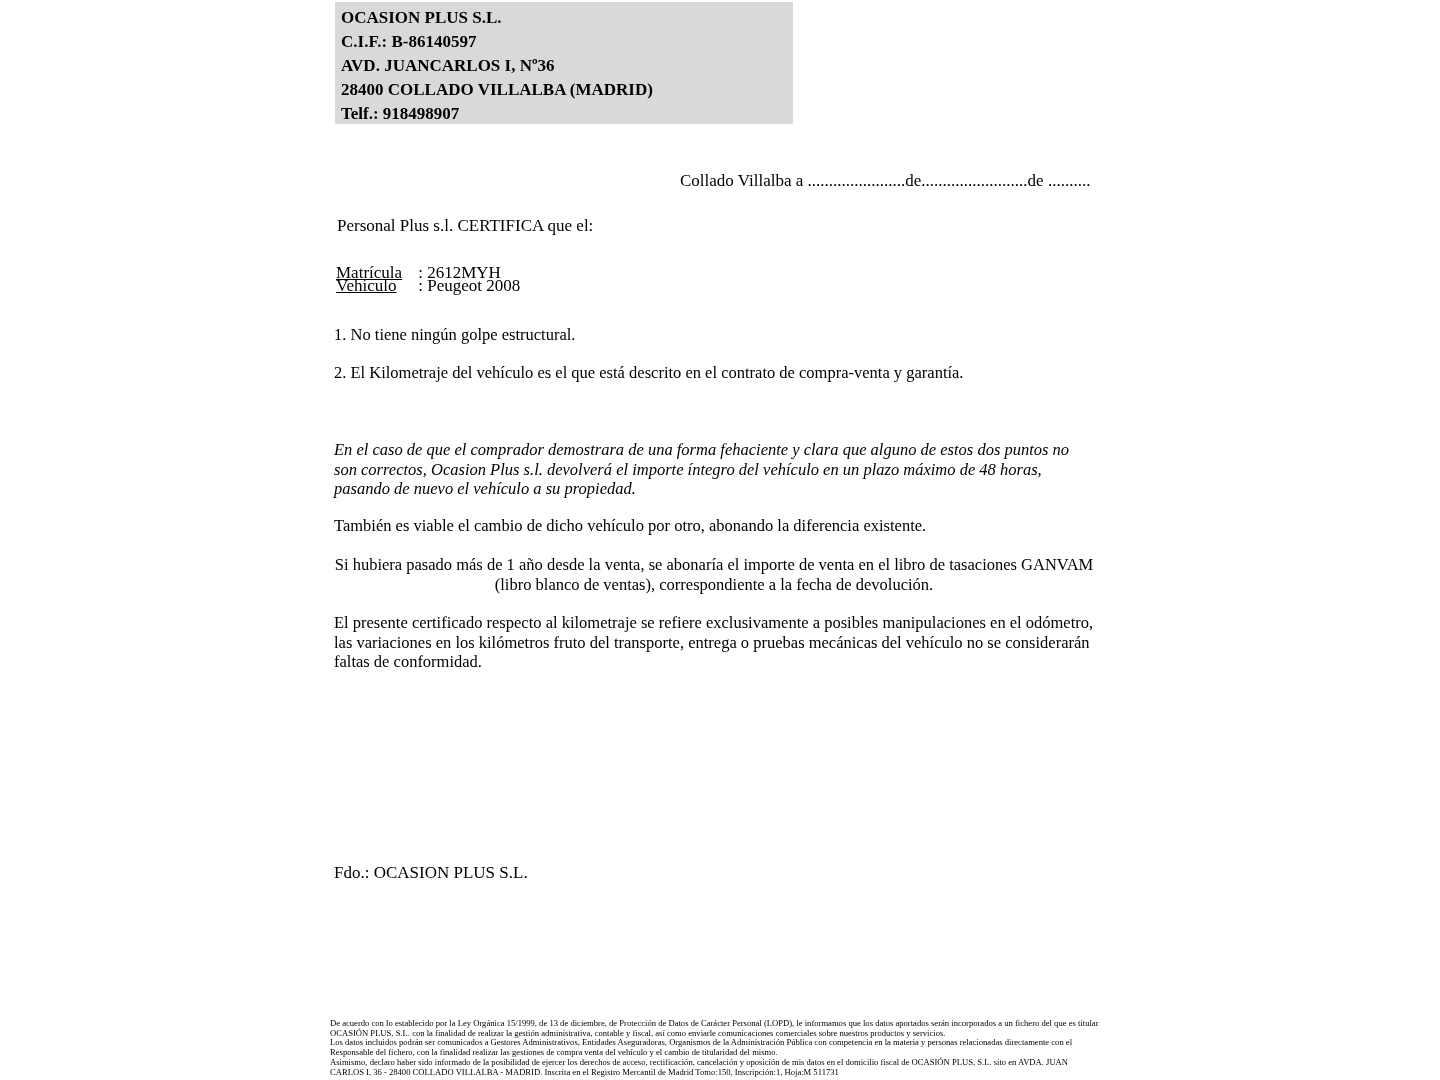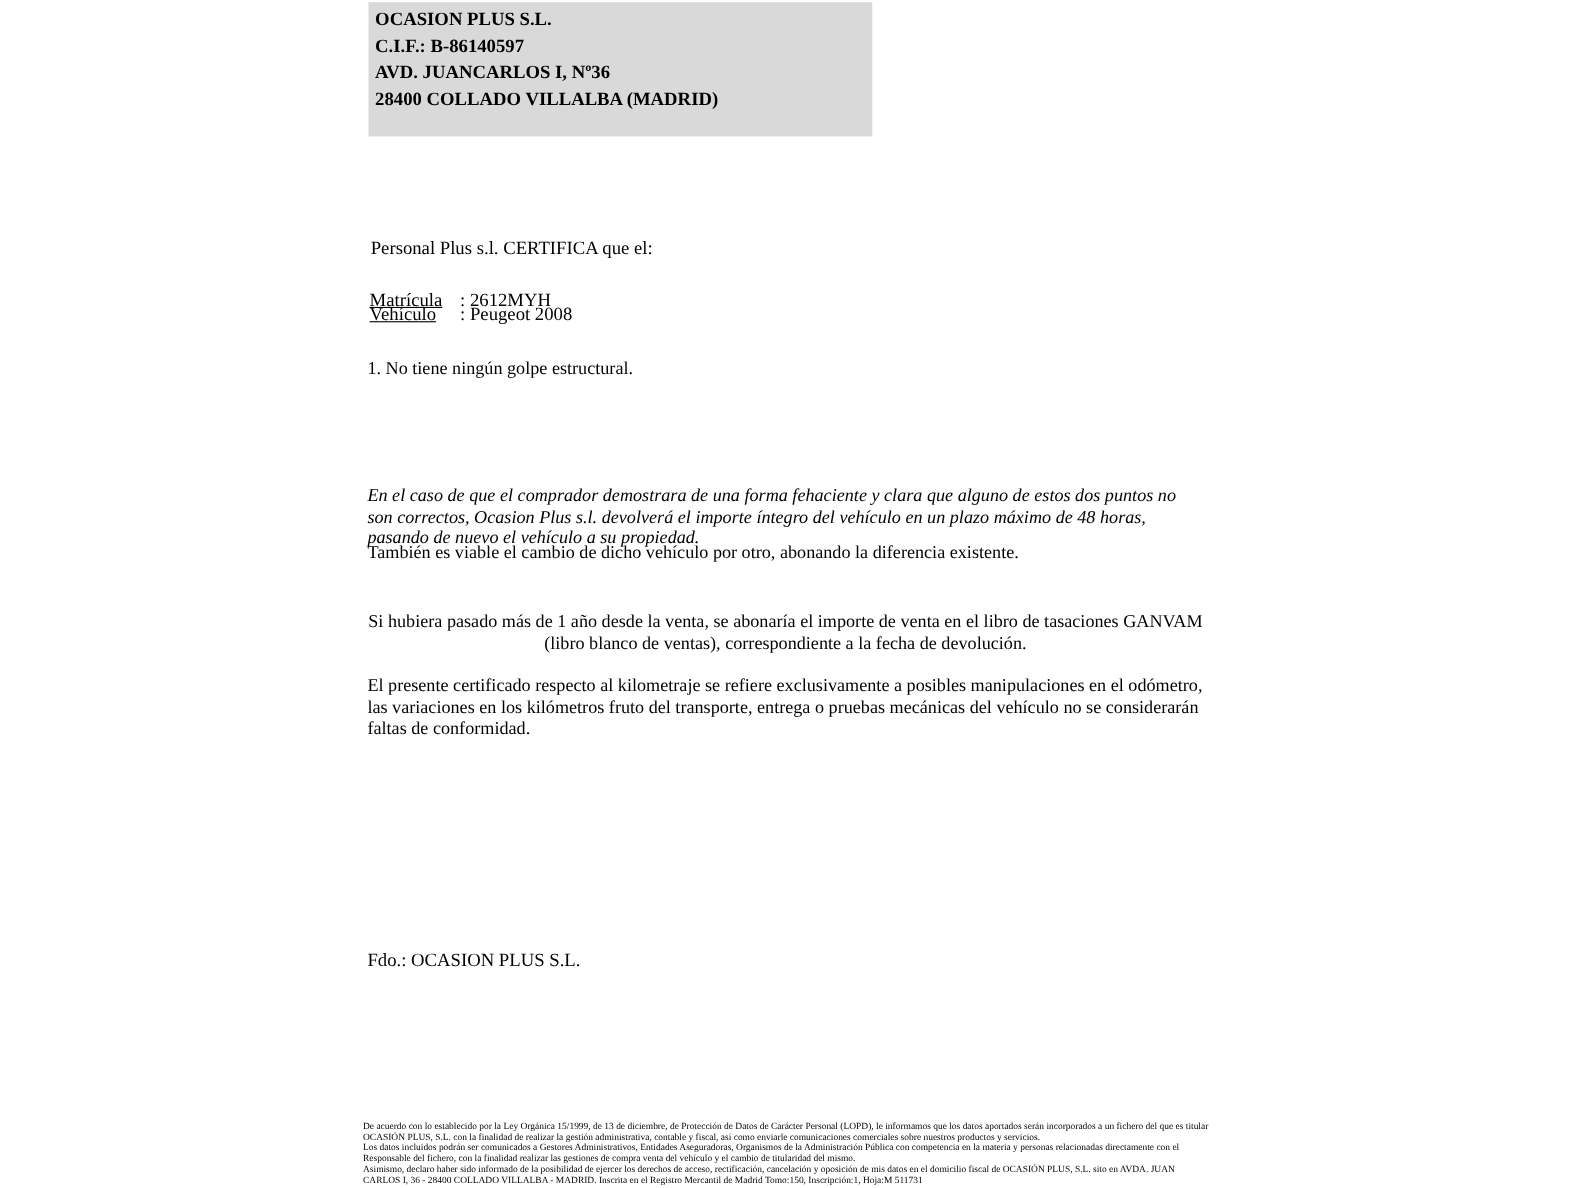--- a/index.html
+++ b/index.html
@@ -102,6 +102,7 @@
     <p>C.I.F.: B-86140597</p>
     <p>AVD. JUANCARLOS I, Nº36</p>
     <p>28400 COLLADO VILLALBA (MADRID)</p>
+    <p>Telf.: 918498907</p>
   </div>
 
 

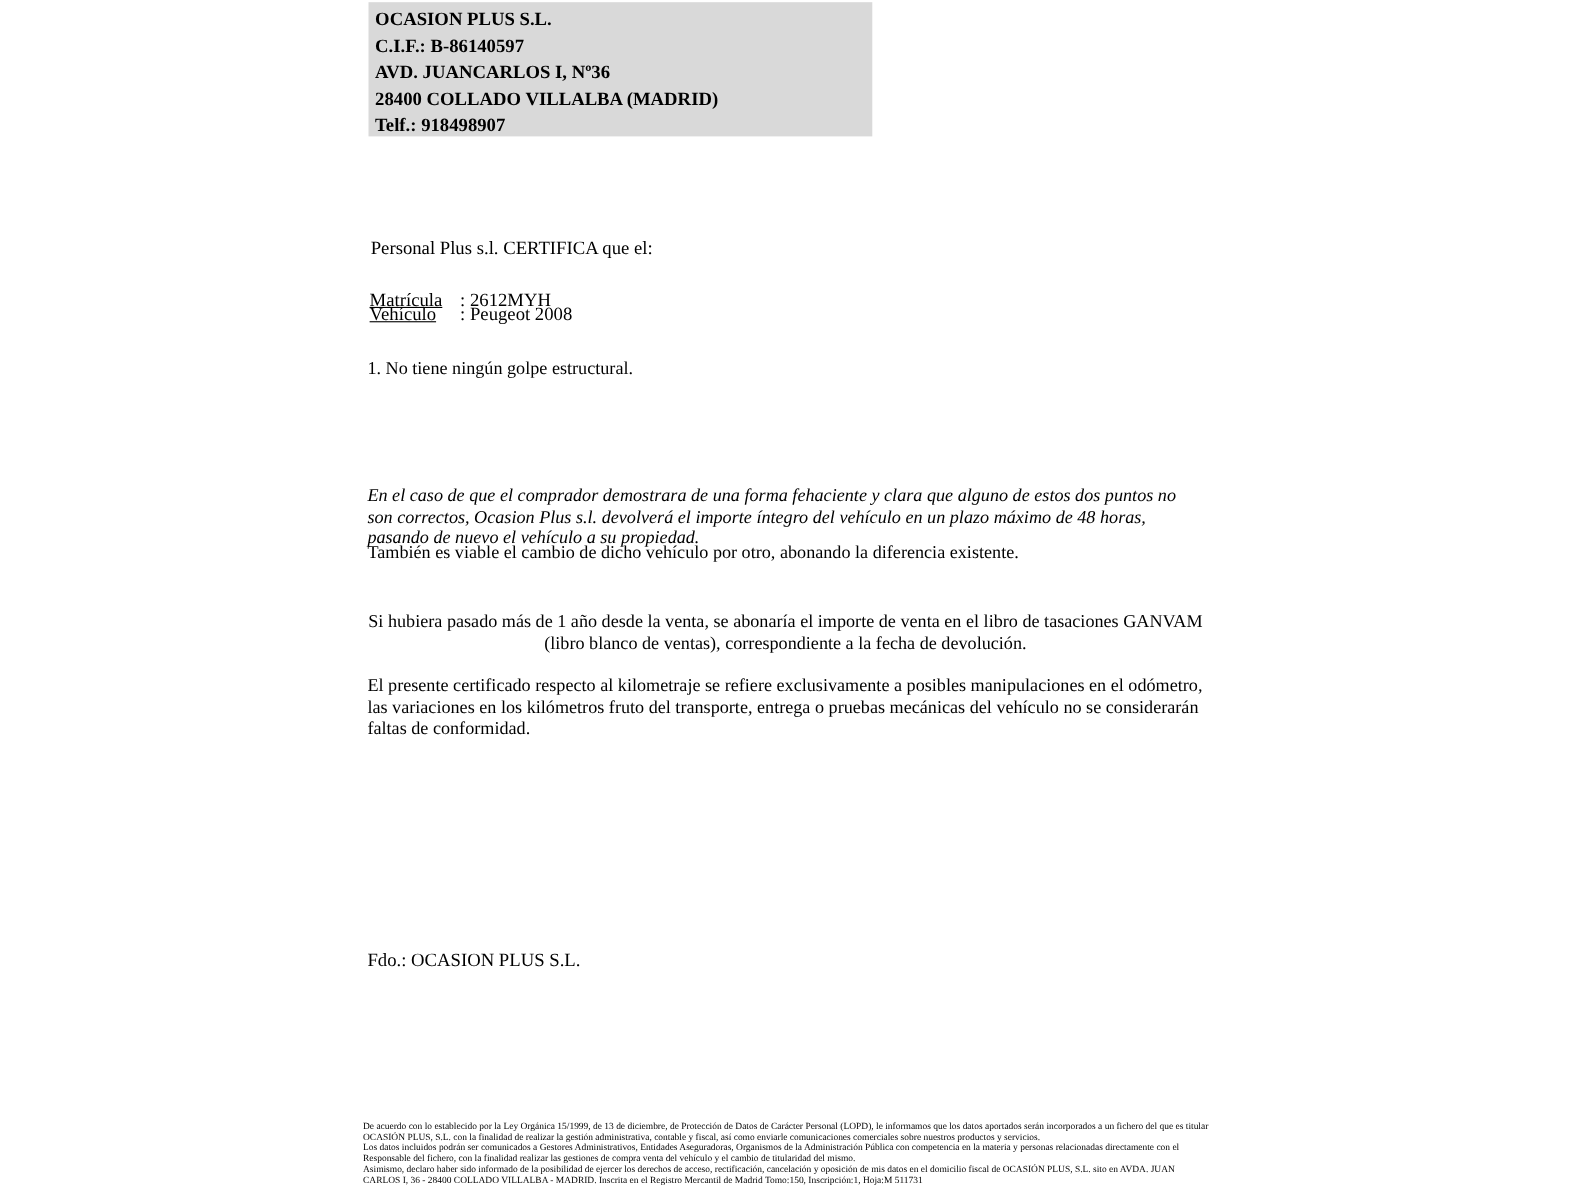--- a/index.html
+++ b/index.html
@@ -105,6 +105,7 @@
     <p>Telf.: 918498907</p>
   </div>
 
+  <div class="date-line">Collado Villalba a .......................de.........................de ..........</div>
 
   <div class="certifies">Personal Plus s.l. CERTIFICA que el:</div>
 

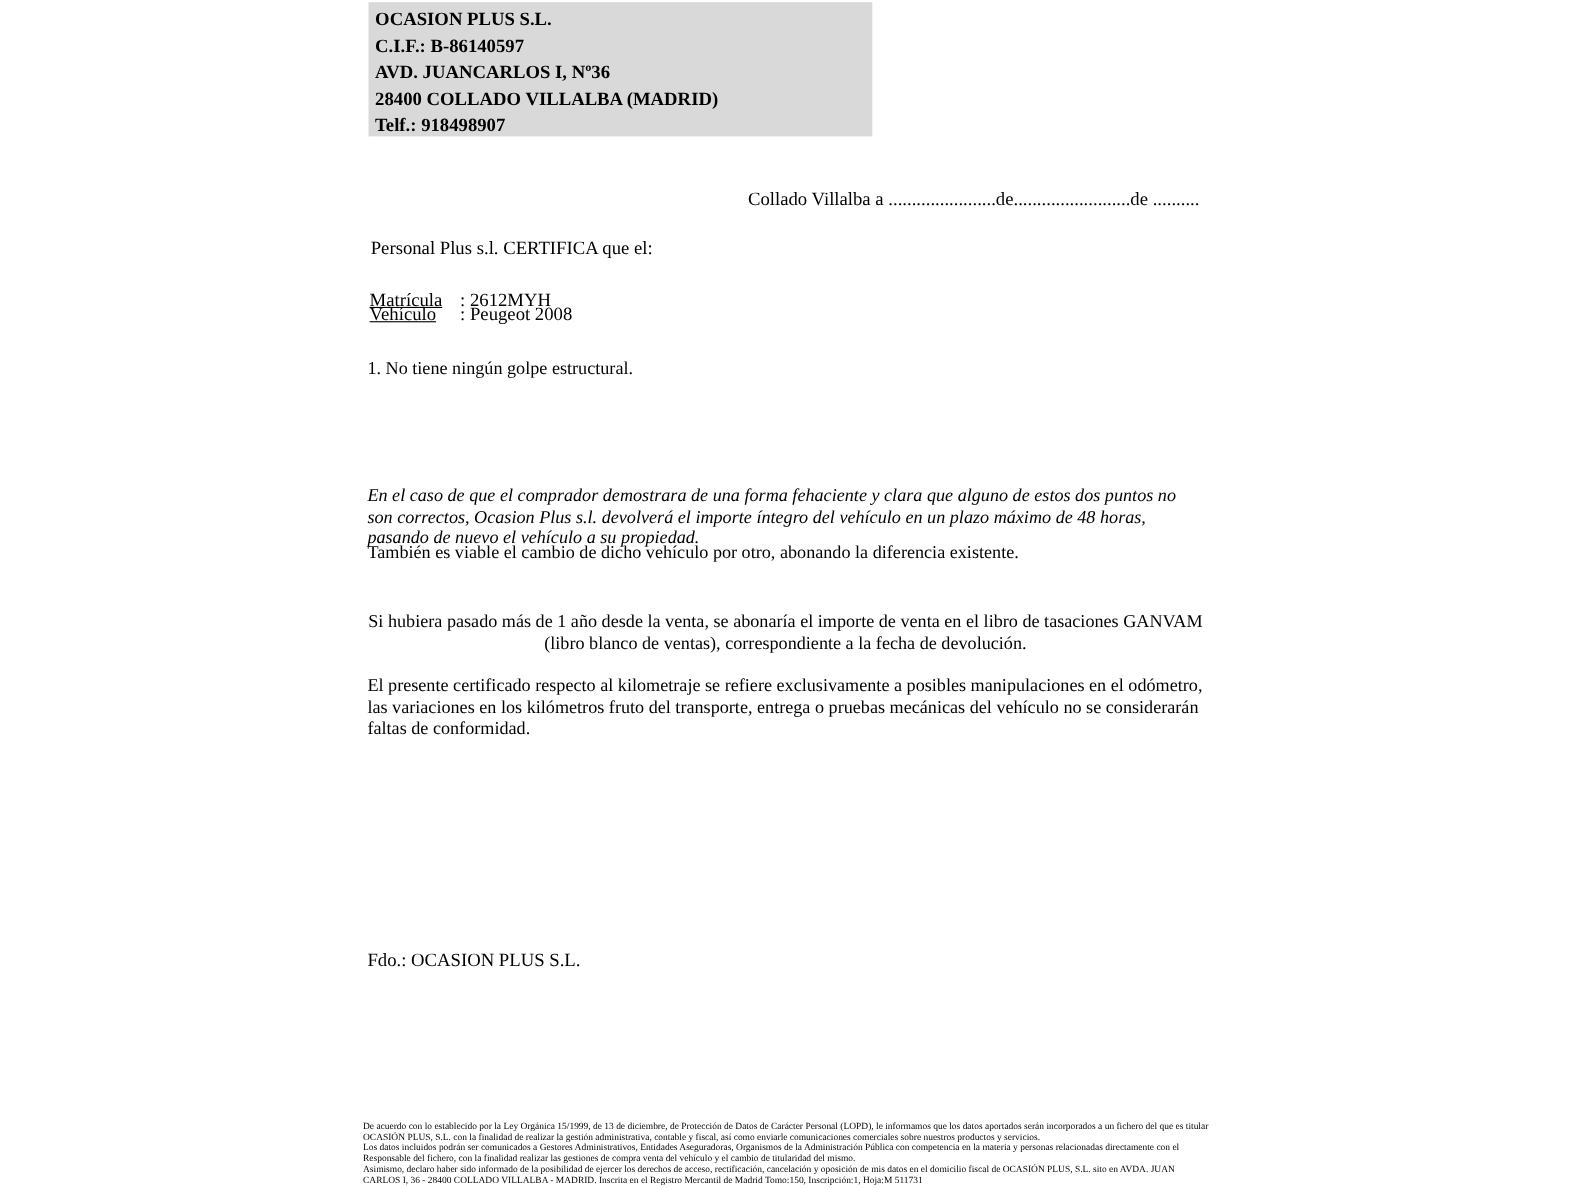--- a/index.html
+++ b/index.html
@@ -120,6 +120,7 @@
   </div>
 
   <div class="point point-1">1. No tiene ningún golpe estructural.</div>
+  <div class="point point-2">2. El Kilometraje del vehículo es el que está descrito en el contrato de compra-venta y garantía.</div>
 
   <div class="para para-1">En el caso de que el comprador demostrara de una forma fehaciente y clara que alguno de estos dos puntos no son correctos, Ocasion Plus s.l. devolverá el importe íntegro del vehículo en un plazo máximo de 48 horas, pasando de nuevo el vehículo a su propiedad.</div>
   <div class="para para-2">También es viable el cambio de dicho vehículo por otro, abonando la diferencia existente.</div>

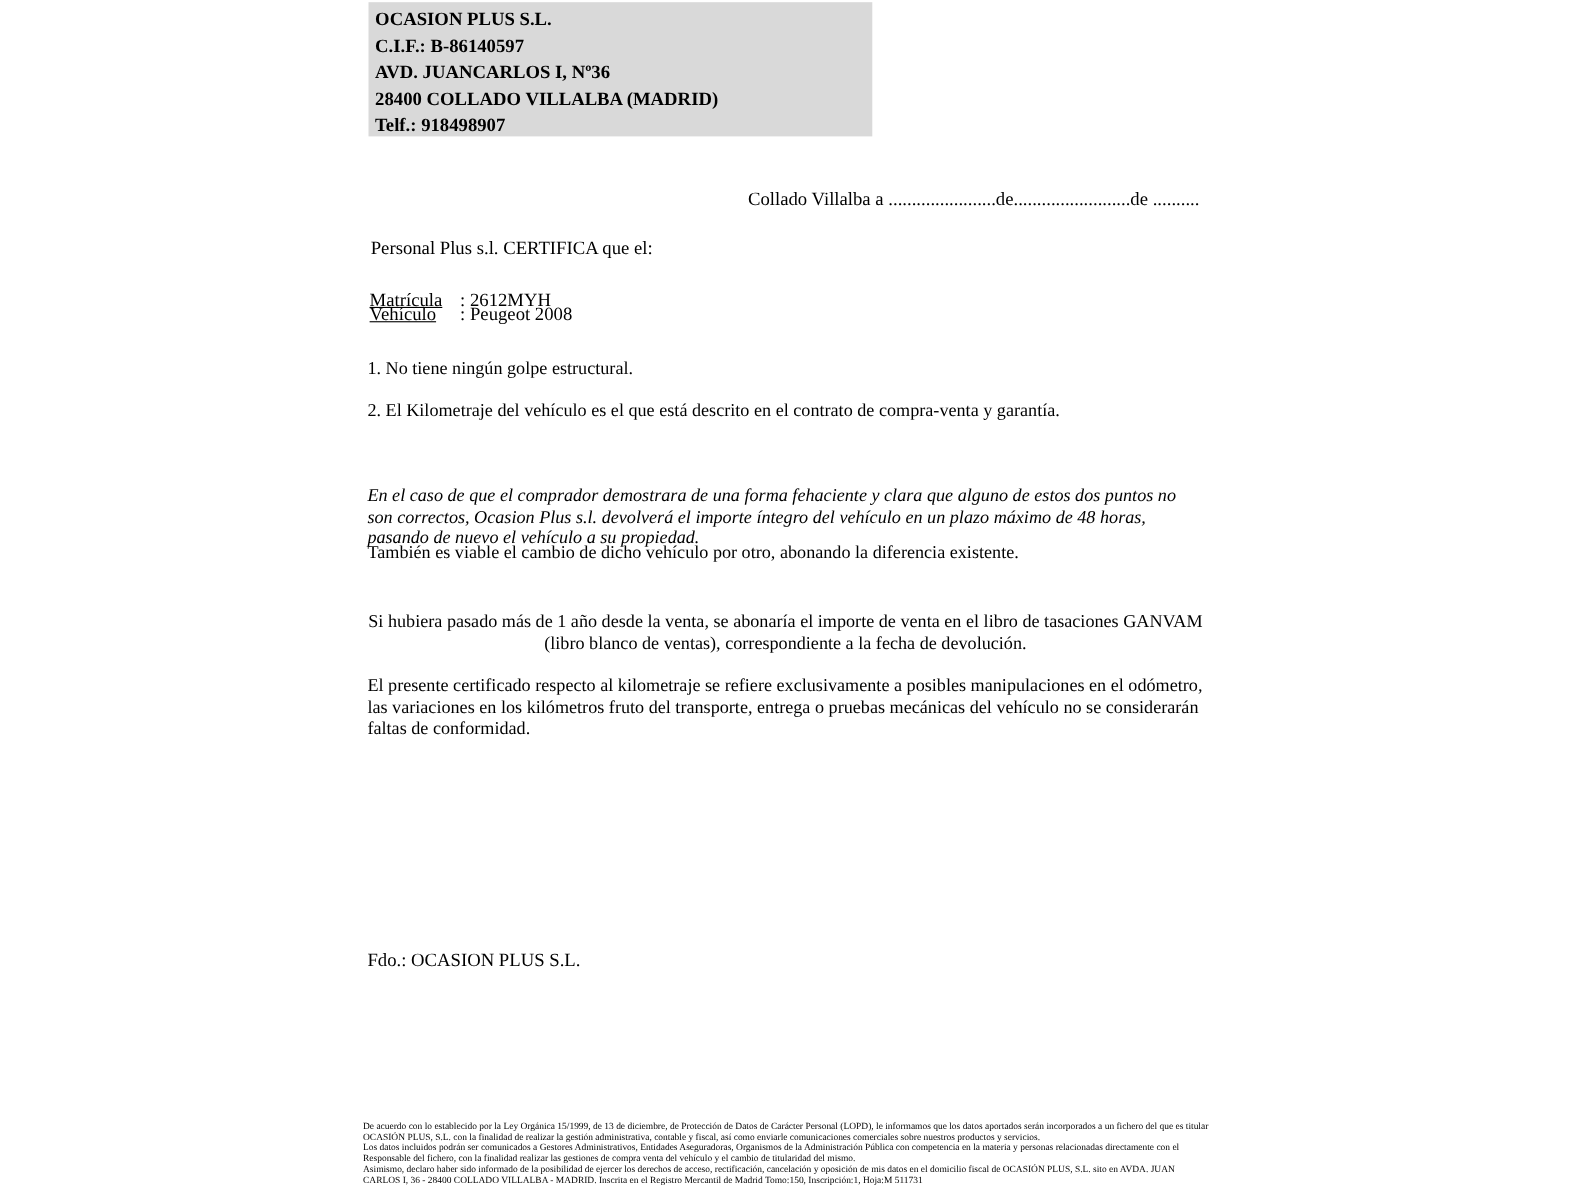--- a/index.html
+++ b/index.html
@@ -73,7 +73,7 @@
     line-height: 19.5px;
   }
   .para-1 { top: 440px; font-style: italic; }
-  .para-2 { top: 492px; }
+  .para-2 { top: 516px; }
   .para-3 { top: 555px; text-align: center; }
   .para-4 { top: 613px; }
   .signature {

